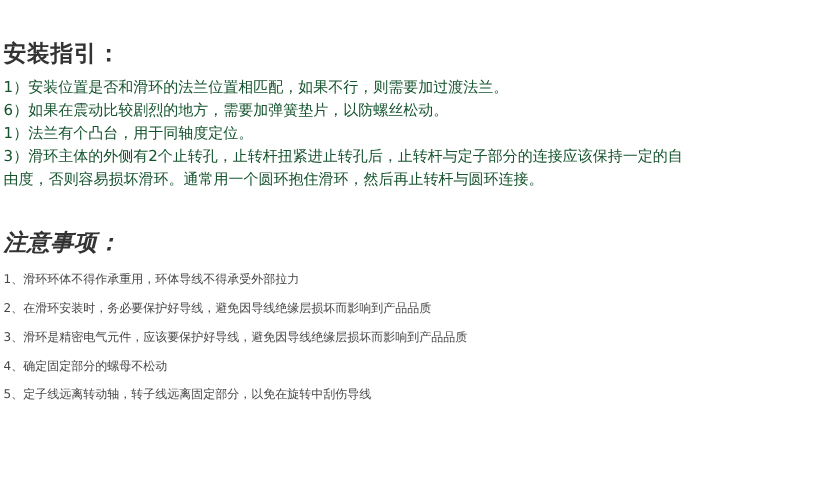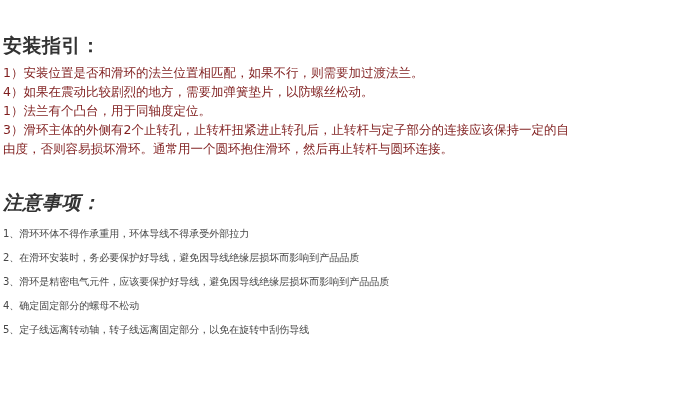--- a/index.html
+++ b/index.html
@@ -32,7 +32,7 @@
     margin: 0;
     font-size: 12.5px;
     line-height: 19px;
-    color: #7f1d1d;
+    color: #14532d;
   }
   .notes-section {
     margin-top: 33px;

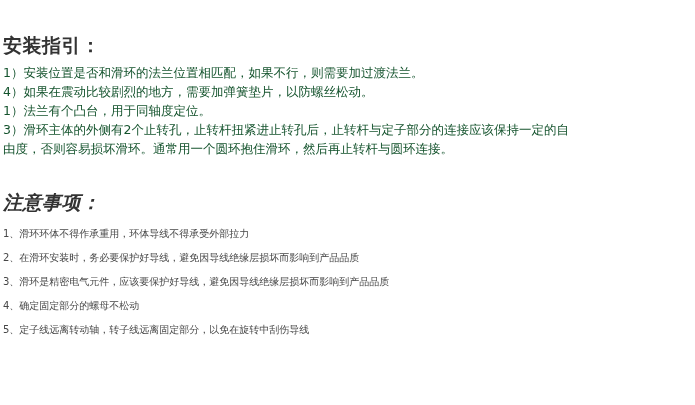--- a/index.html
+++ b/index.html
@@ -57,7 +57,7 @@
     <h2 class="section-title">安装指引：</h2>
     <div class="guide-list">
       <p>1）安装位置是否和滑环的法兰位置相匹配，如果不行，则需要加过渡法兰。</p>
-      <p>4）如果在震动比较剧烈的地方，需要加弹簧垫片，以防螺丝松动。</p>
+      <p>6）如果在震动比较剧烈的地方，需要加弹簧垫片，以防螺丝松动。</p>
       <p>1）法兰有个凸台，用于同轴度定位。</p>
       <p>3）滑环主体的外侧有2个止转孔，止转杆扭紧进止转孔后，止转杆与定子部分的连接应该保持一定的自由度，否则容易损坏滑环。通常用一个圆环抱住滑环，然后再止转杆与圆环连接。</p>
     </div>

